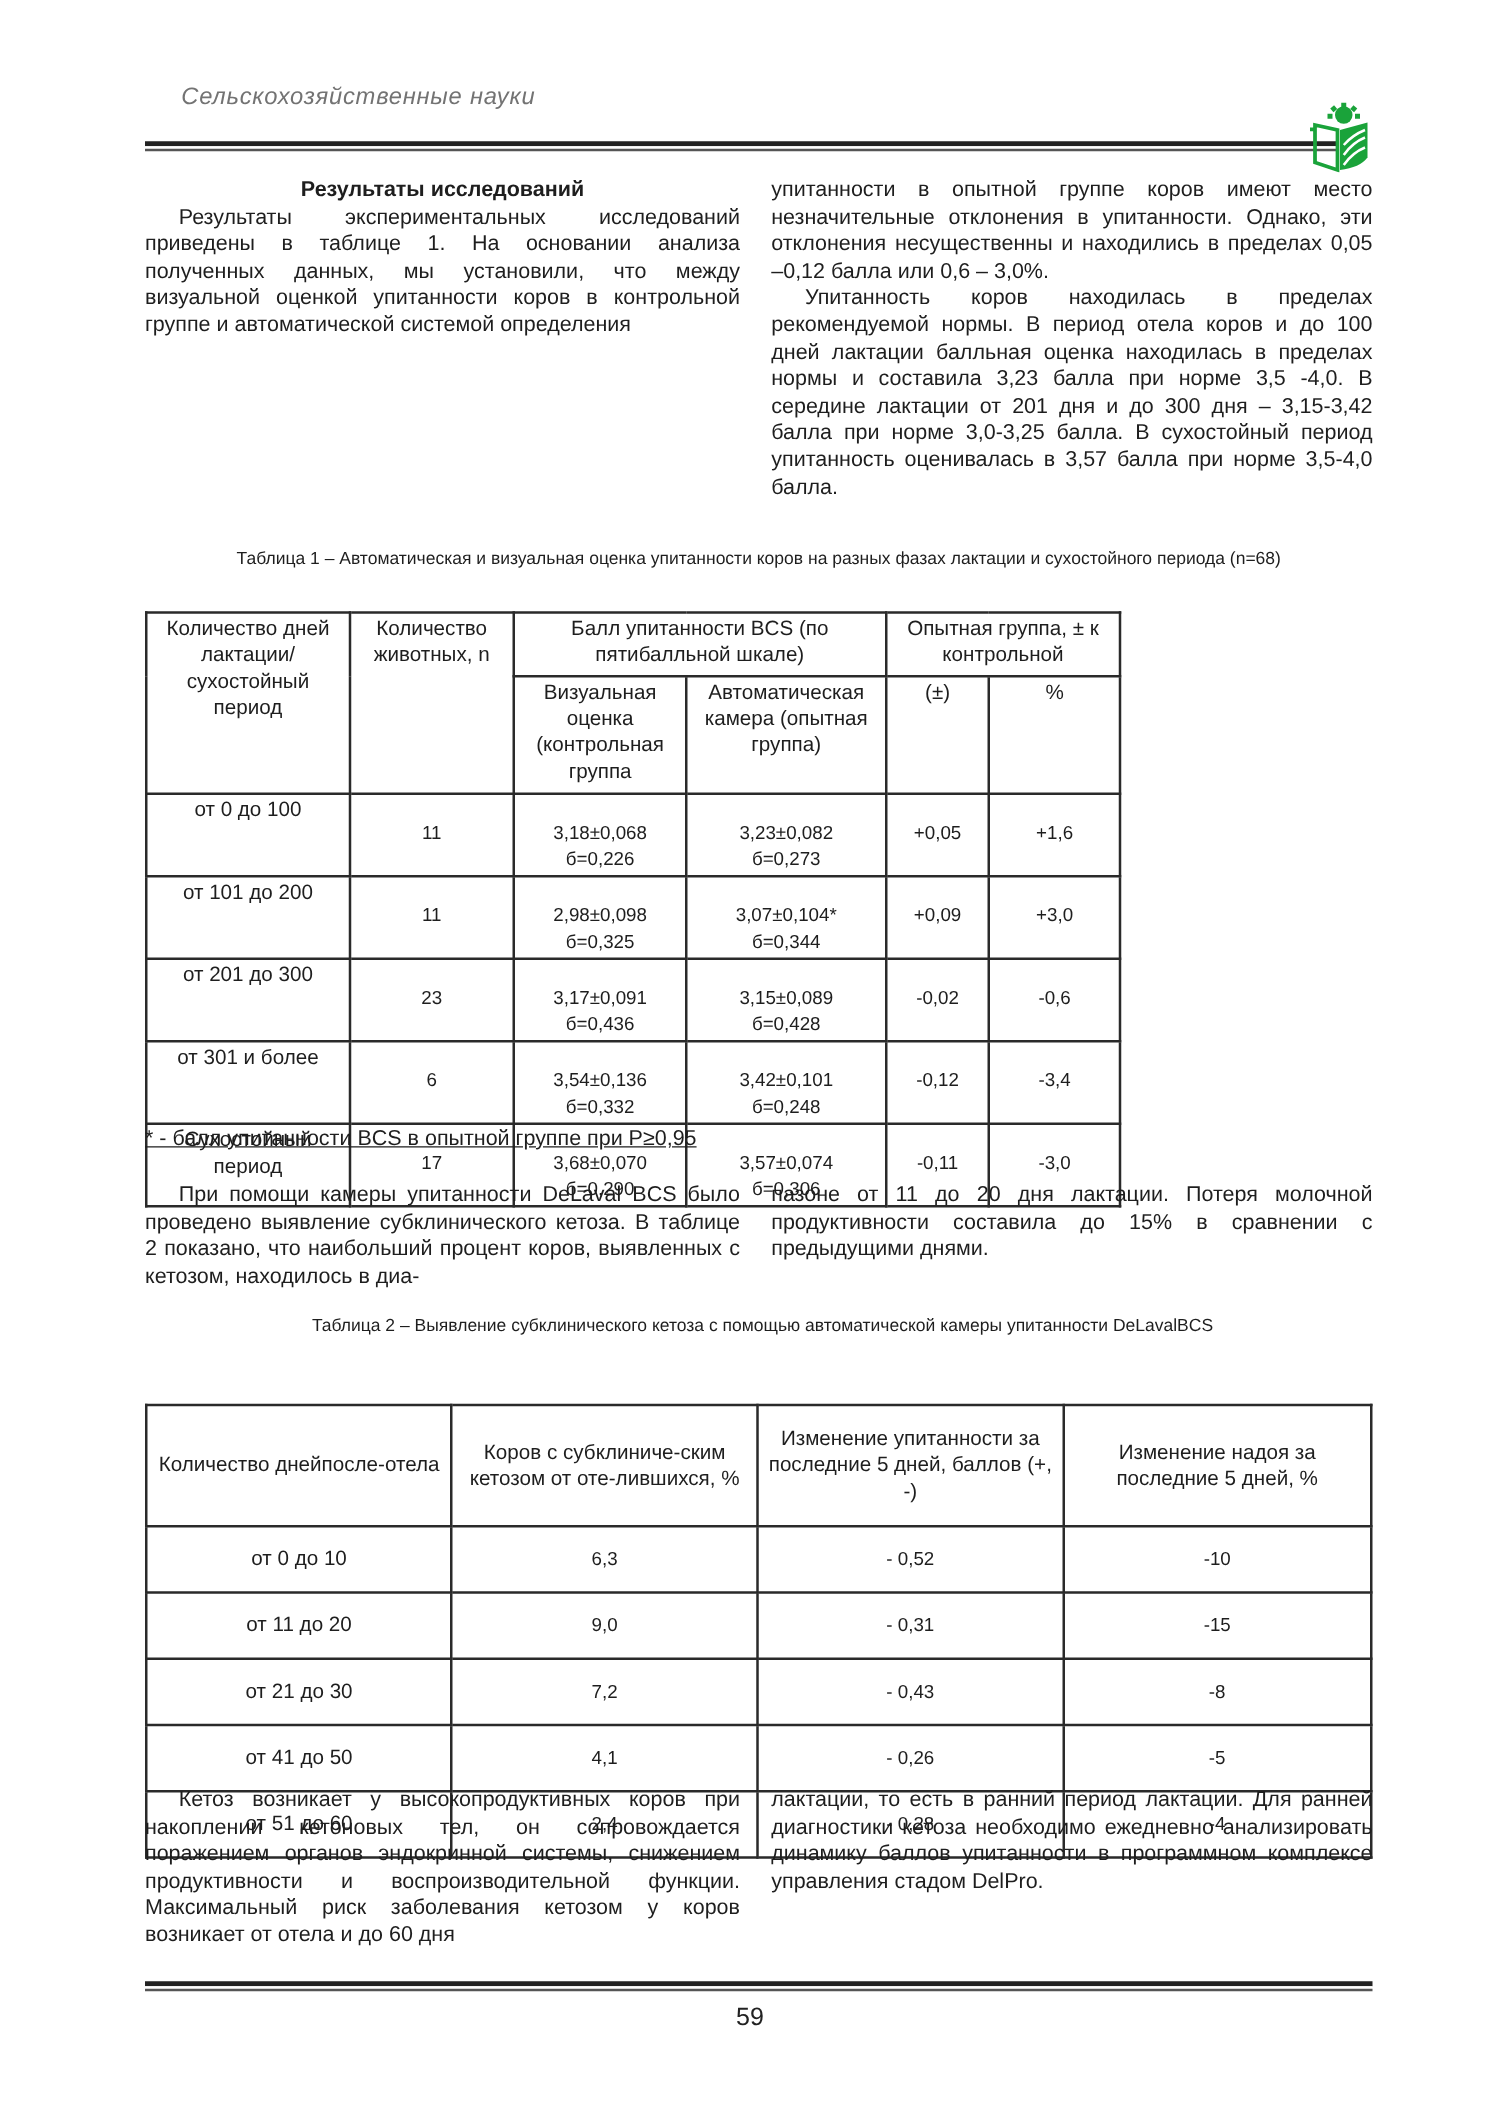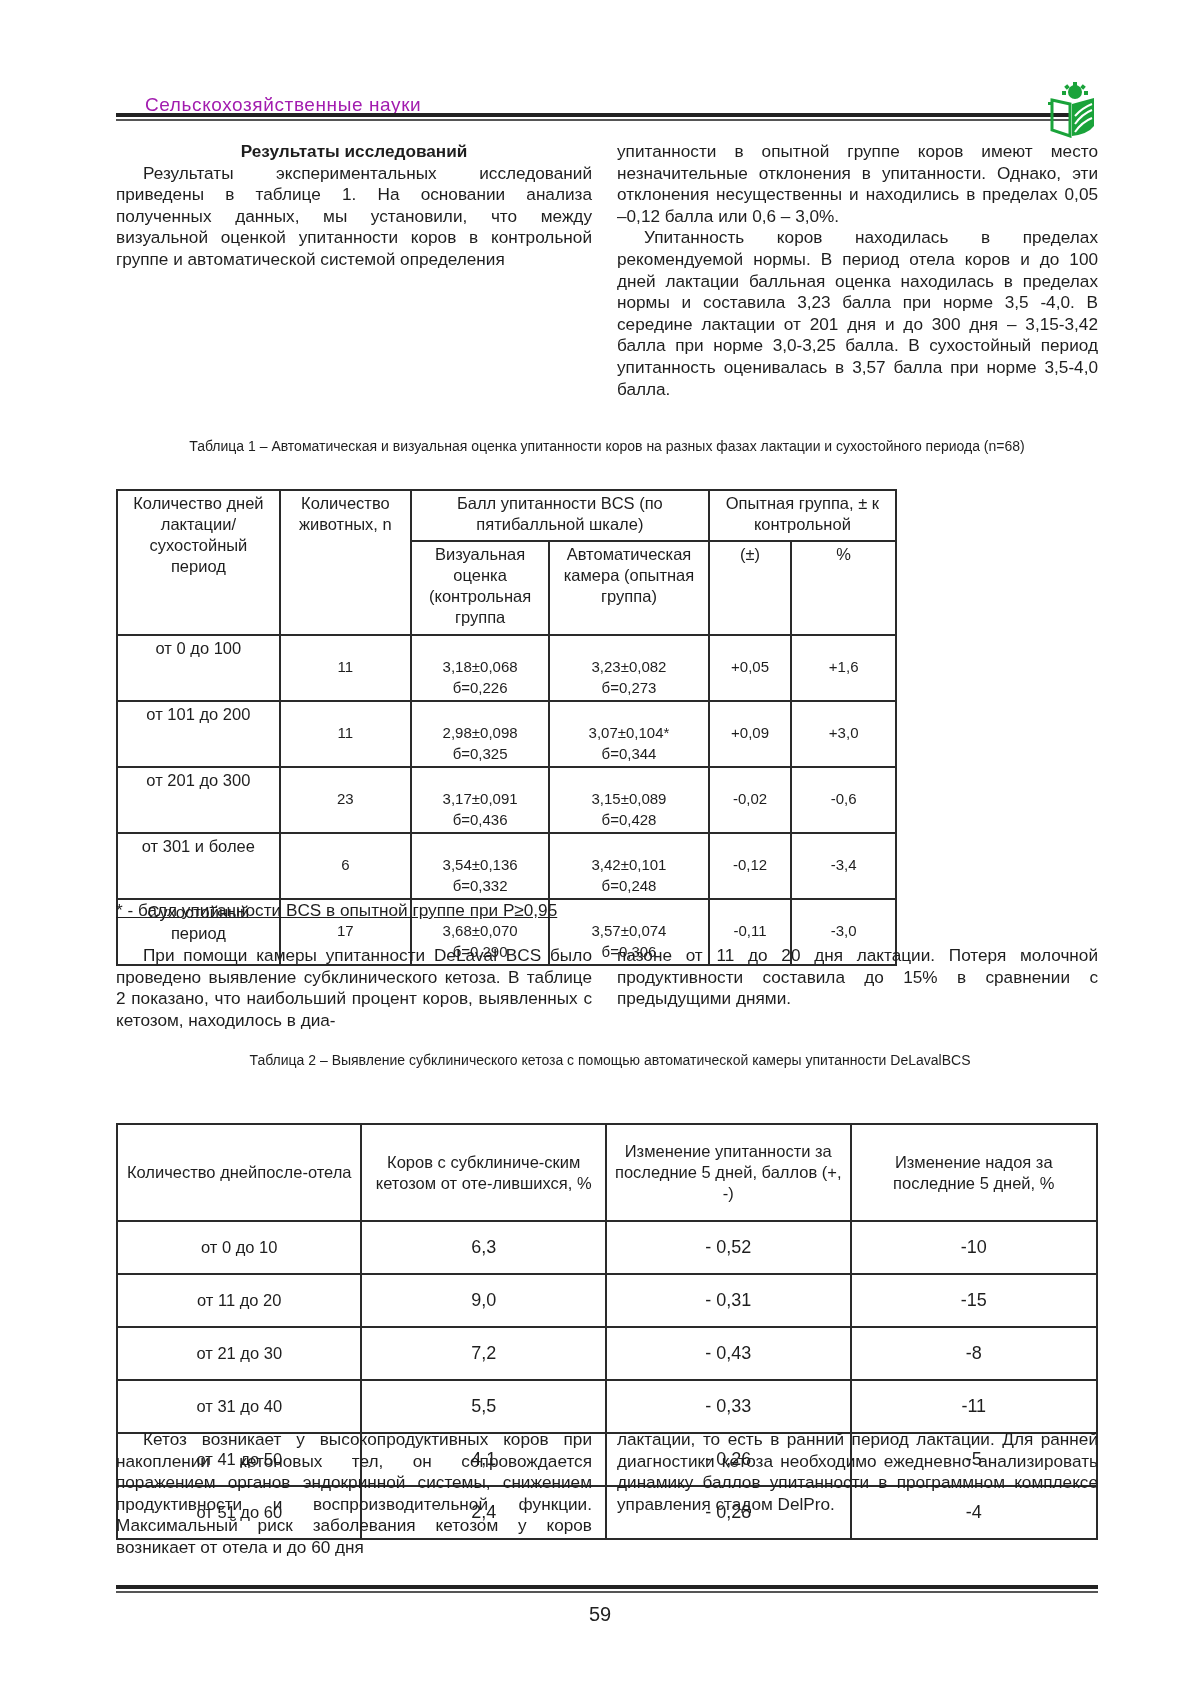--- a/index.html
+++ b/index.html
@@ -11,8 +11,8 @@
     overflow: hidden;
   }
   .header-title {
-    position: absolute; left: 145px; top: 94px;
-    font-size: 19px; letter-spacing: 0.6px; color: #a21caf;
+    position: absolute; left: 145px; top: 67px;
+    font-style: italic; font-size: 19px; letter-spacing: 0.6px; color: #737373;
   }
   .rule {
     position: absolute; left: 116px; width: 982px;

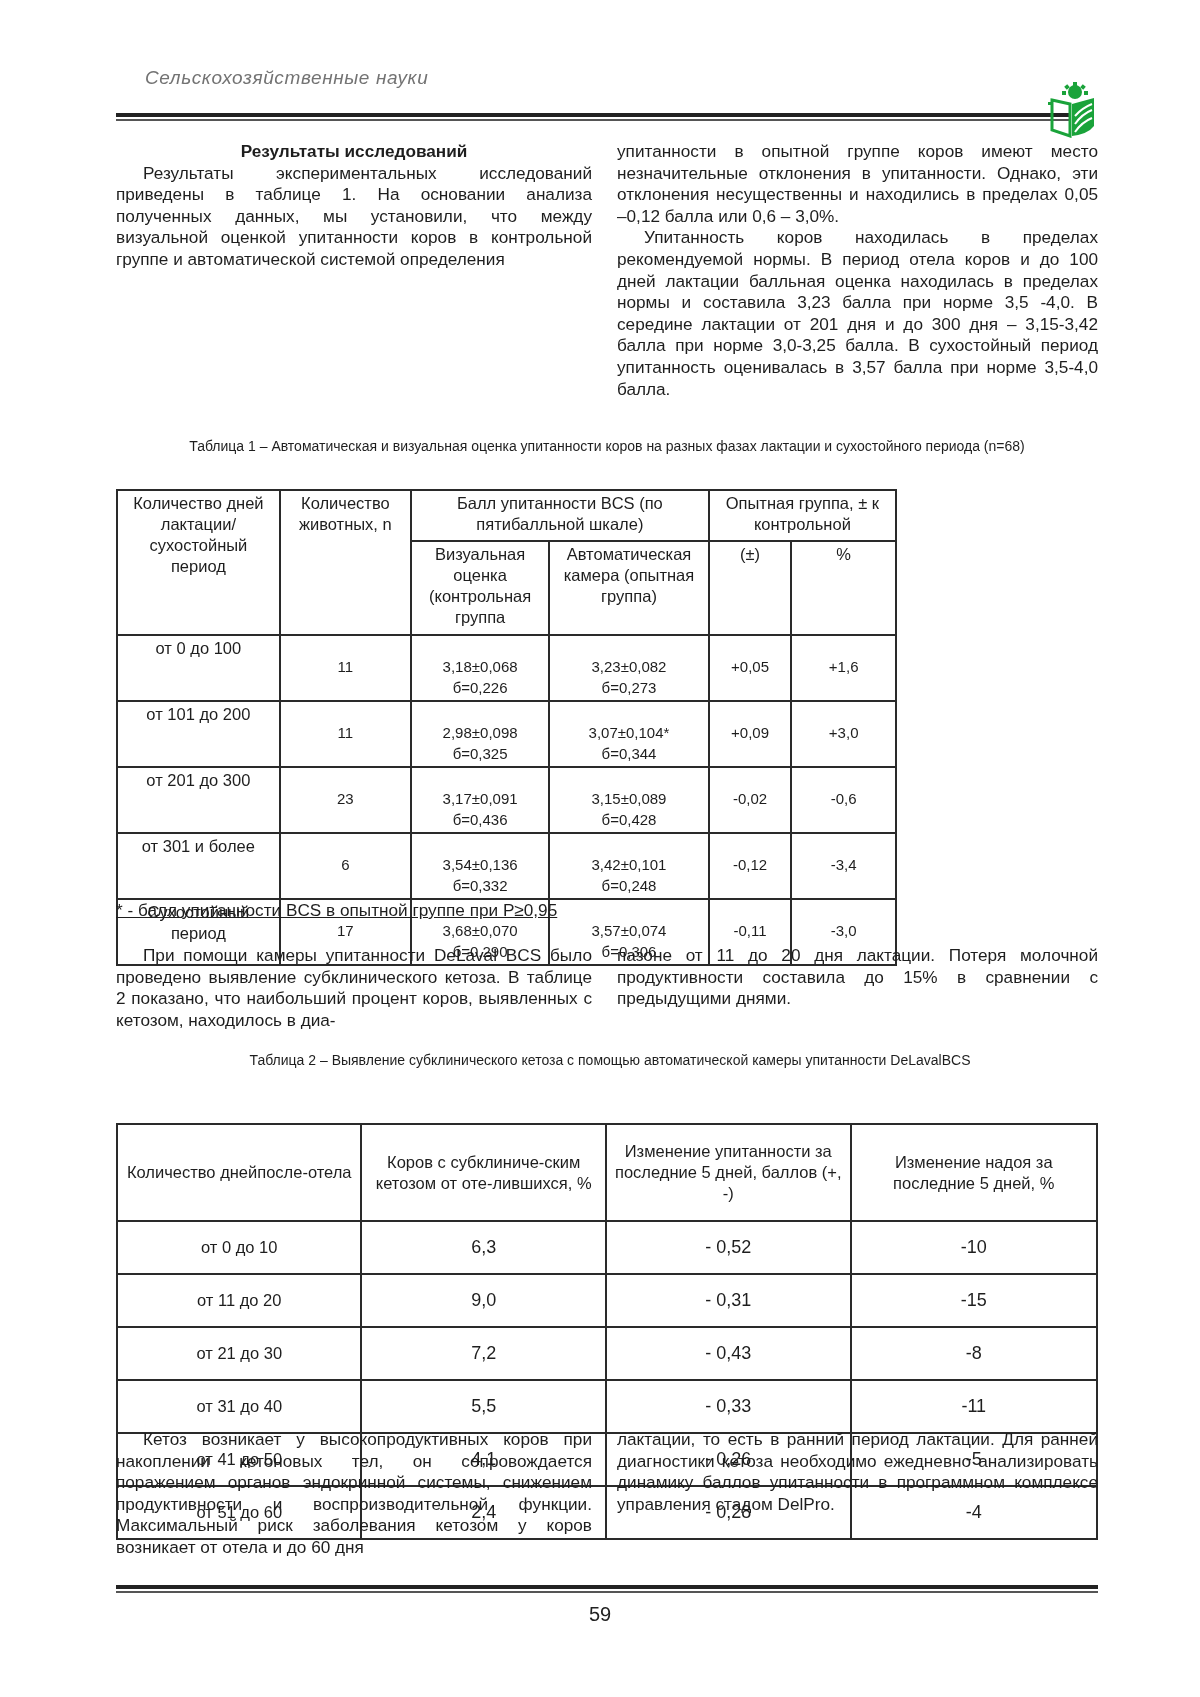--- a/index.html
+++ b/index.html
@@ -57,7 +57,7 @@
   #table2 { left: 116px; top: 1123px; width: 982px; }
   #table2 th { vertical-align: middle; }
   #table2 td { vertical-align: middle; padding: 15px 4px; }
-  #table2 td.num { font-size: 18px; }
+  #table2 td.num { font-size: 15px; }
   .footnote {
     position: absolute; left: 116px; top: 900px; font-size: 17.2px; text-decoration: underline;
   }

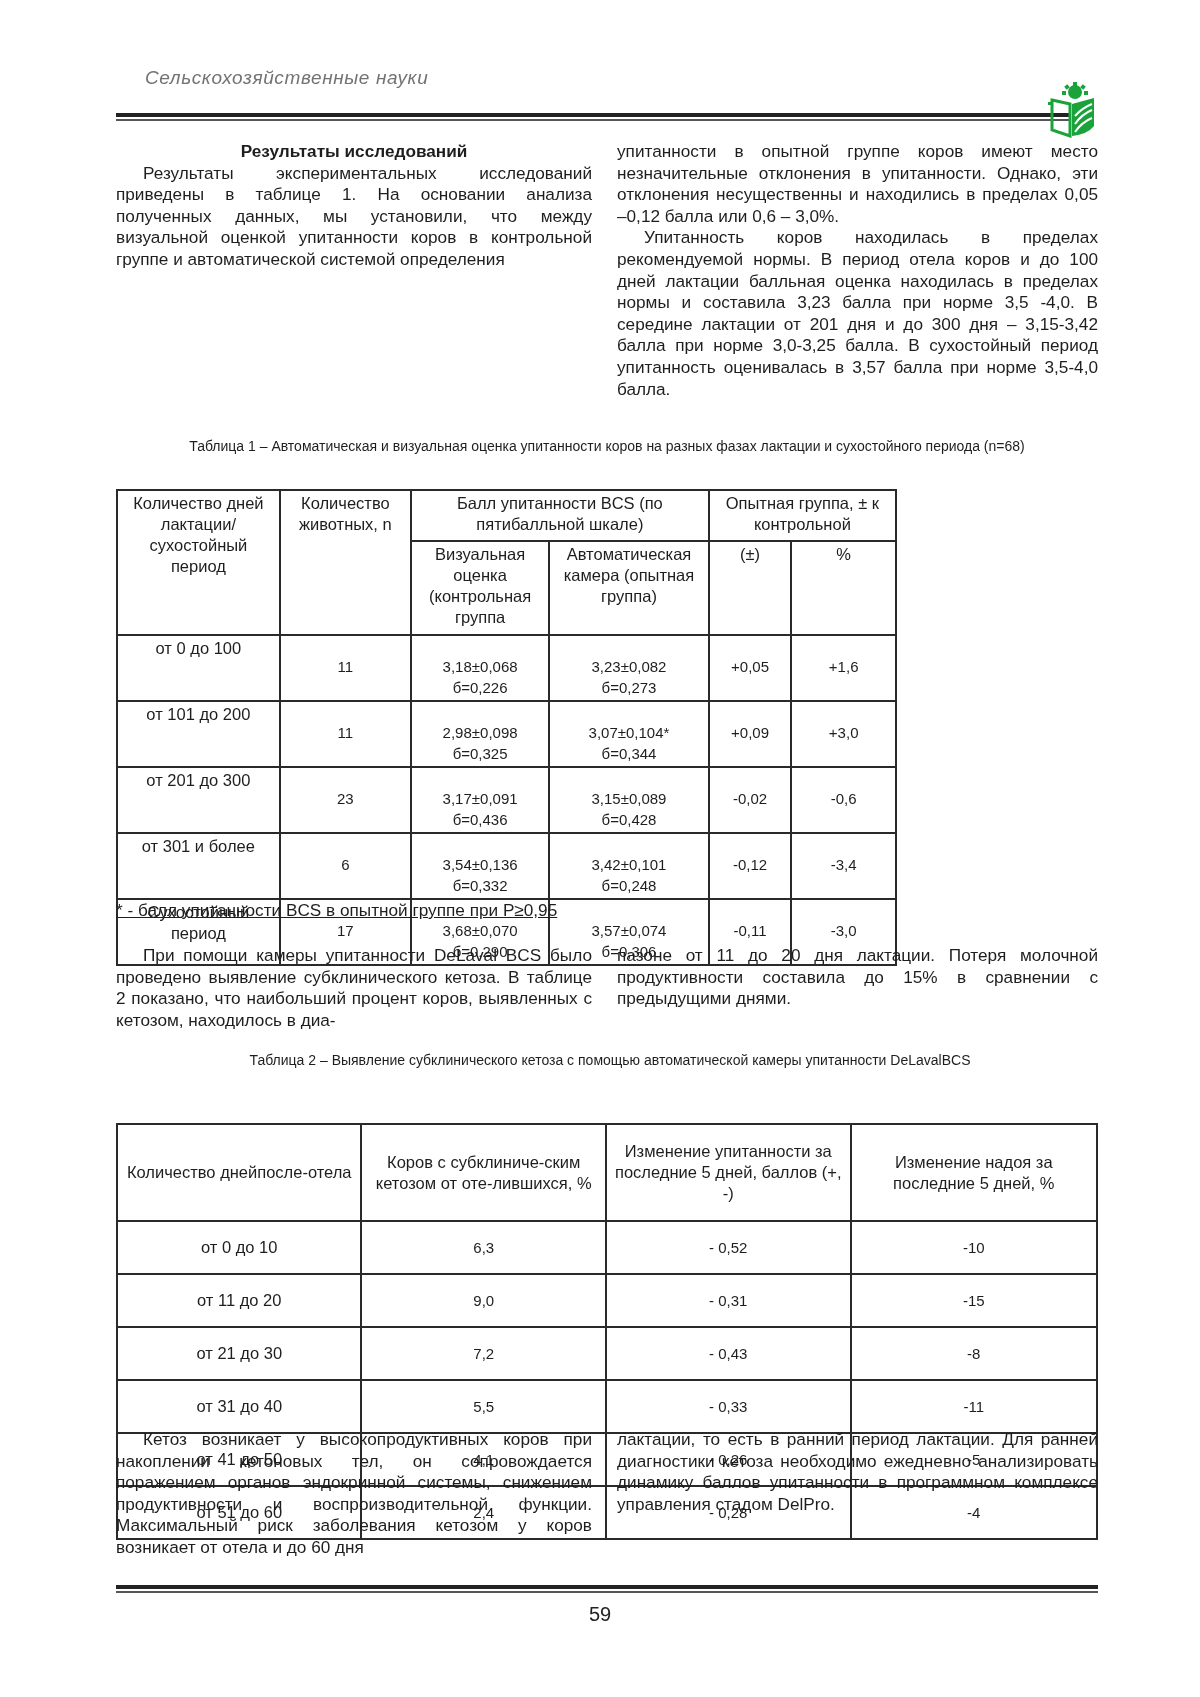--- a/index.html
+++ b/index.html
@@ -245,12 +245,6 @@
     <td class="num">-8</td>
   </tr>
   <tr style="height:31px">
-    <td>от 31 до 40</td>
-    <td class="num">5,5</td>
-    <td class="num">- 0,33</td>
-    <td class="num">-11</td>
-  </tr>
-  <tr style="height:31px">
     <td>от 41 до 50</td>
     <td class="num">4,1</td>
     <td class="num">- 0,26</td>

